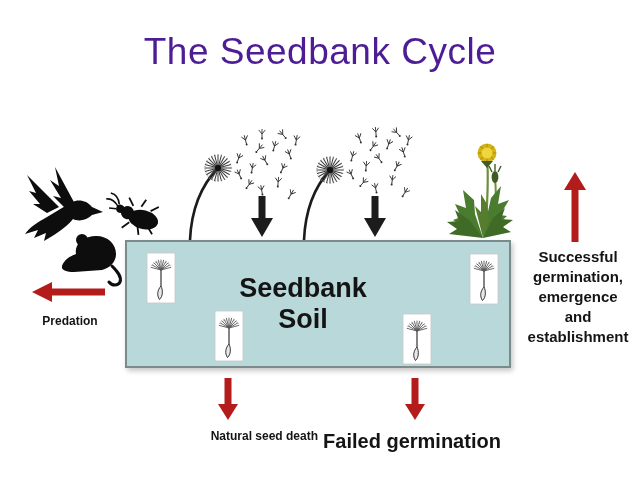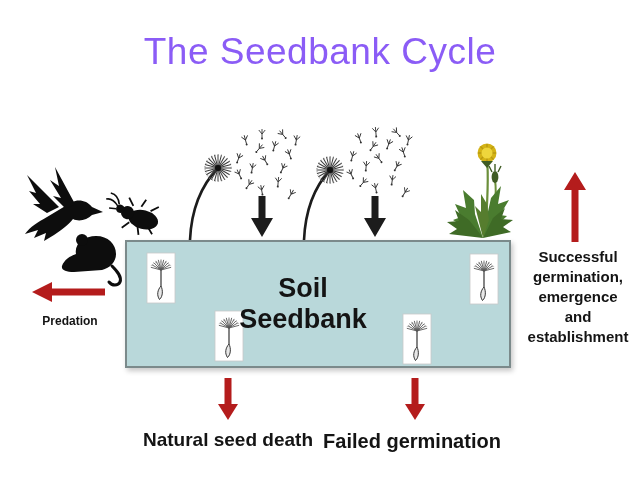--- a/index.html
+++ b/index.html
@@ -9,7 +9,7 @@
   }
   .title{
     position:absolute;top:31px;left:0;width:640px;text-align:center;
-    font-size:37px;font-weight:400;letter-spacing:0.5px;color:#8b5cf6;
+    font-size:37px;font-weight:400;letter-spacing:0.5px;color:#4c1d95;
   }
   .soil-box{
     position:absolute;left:125px;top:240px;width:386px;height:128px;

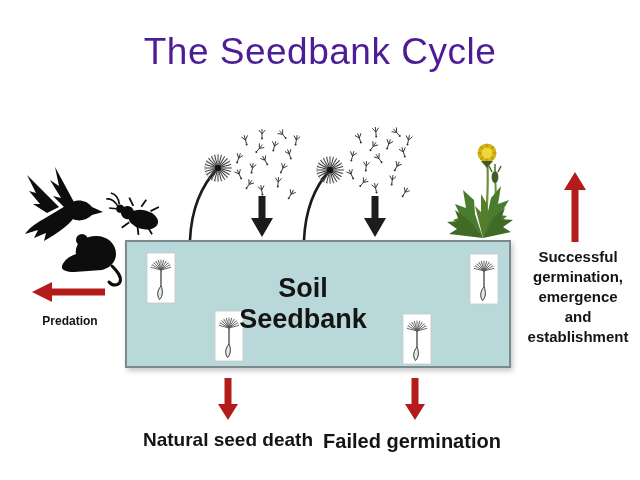--- a/index.html
+++ b/index.html
@@ -192,8 +192,8 @@
   </svg>
 
   <div class="soil-label toplayer">
+    <div>Seedbank</div>
     <div>Soil</div>
-    <div>Seedbank</div>
   </div>
   <div class="lbl lbl-predation toplayer">Predation</div>
   <div class="lbl lbl-success toplayer">Successful

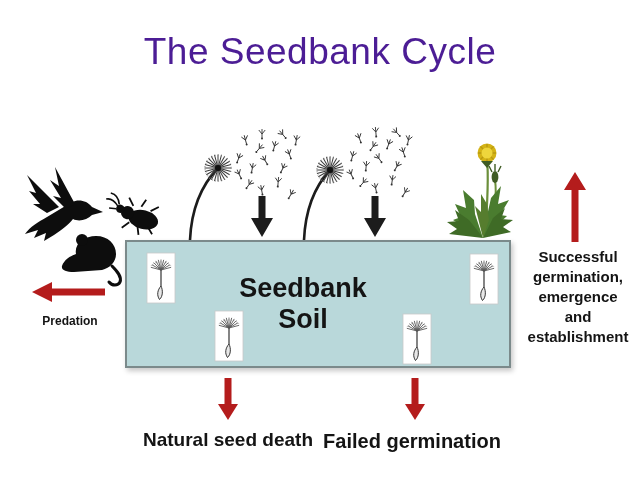--- a/index.html
+++ b/index.html
@@ -23,7 +23,7 @@
   .lbl{position:absolute;font-weight:700;color:#141414;text-align:center;}
   .lbl-predation{left:15px;top:314px;width:110px;font-size:12px;}
   .lbl-success{left:512px;top:247px;width:132px;font-size:15px;line-height:20px;white-space:pre-line;}
-  .lbl-death{left:138px;top:429px;width:180px;font-size:19px;}
+  .lbl-death{left:138px;top:429px;width:180px;font-size:12px;text-align:right;}
   .lbl-failed{left:322px;top:430px;width:180px;font-size:20px;}
   svg.scene{position:absolute;left:0;top:0;z-index:2;}
   .layer{position:absolute;z-index:1;}

